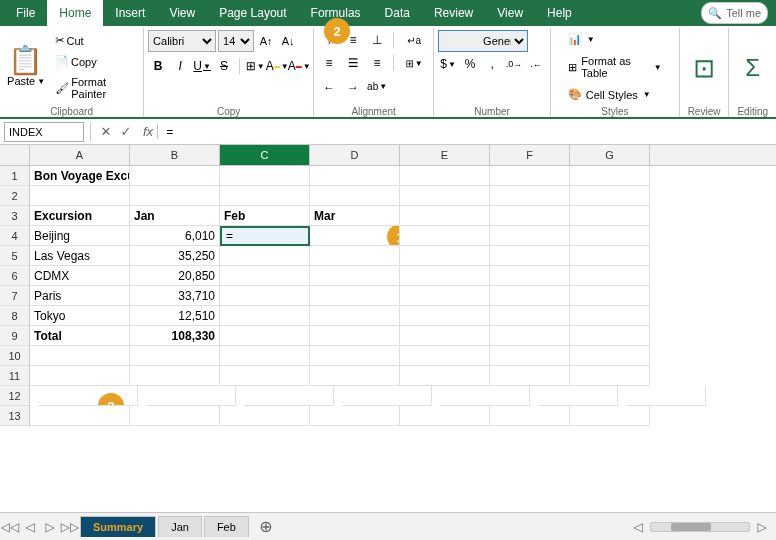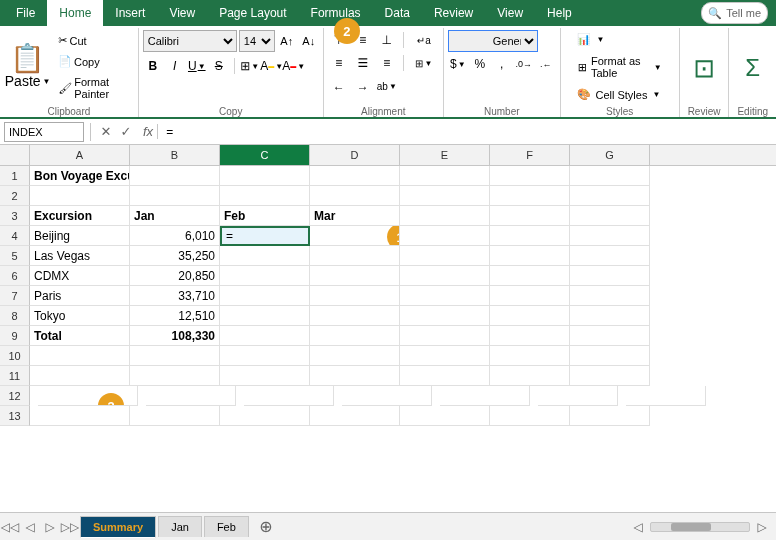--- a/index.html
+++ b/index.html
@@ -11,7 +11,7 @@
 
     
     .font-row { display: flex; align-items: center; gap: 2px; margin-bottom: 2px; }
-    .font-select { width: 94px; height: 22px; font-size: 11px; border: 1px solid #aaa; }
+    .font-select { width: 68px; height: 22px; font-size: 11px; border: 1px solid #aaa; }
     .font-size-select { width: 36px; height: 22px; font-size: 11px; border: 1px solid #aaa; }
     .font-btn { width: 20px; height: 20px; display: flex; align-items: center; justify-content: center; cursor: pointer; border: 1px solid transparent; font-size: 12px; }
     .font-btn.bold { font-weight: bold; }

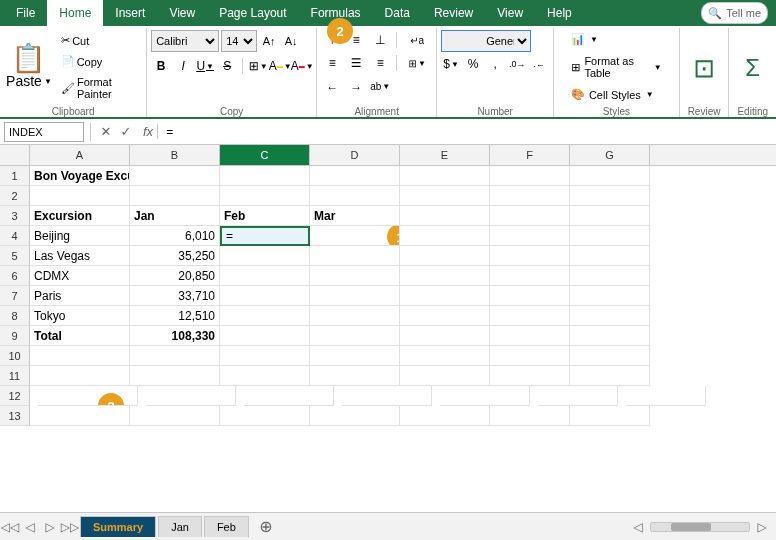--- a/index.html
+++ b/index.html
@@ -112,7 +112,7 @@
         <div class="large-icon-btn" style="flex-direction:column; align-items:center; min-width:44px;">
           <div style="font-size:28px; line-height:1;">📋</div>
           <div style="display:flex; align-items:center; gap:1px;">
-            <span style="font-size:14px;text-align:center;">Paste</span>
+            <span style="font-size:11px;text-align:center;">Paste</span>
             <span class="caret">▼</span>
           </div>
         </div>

